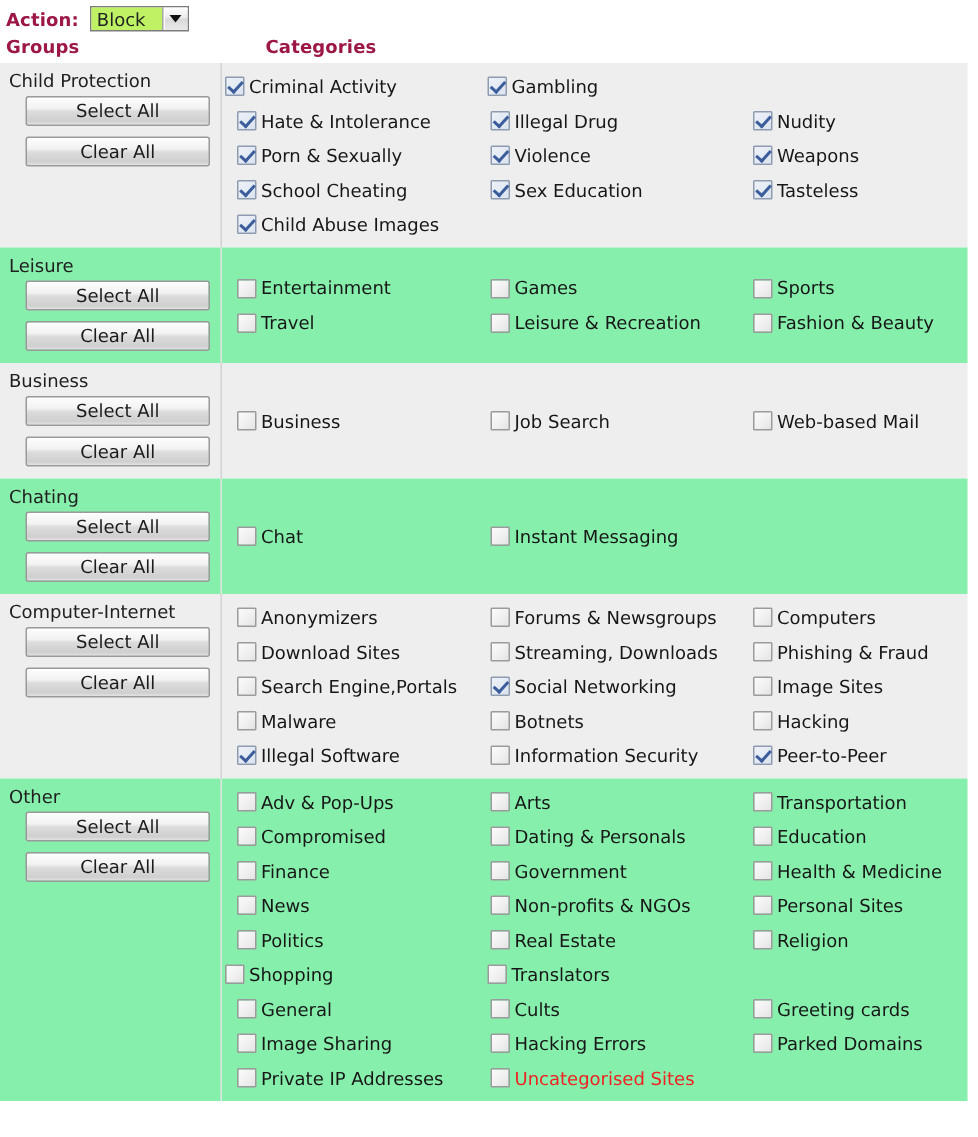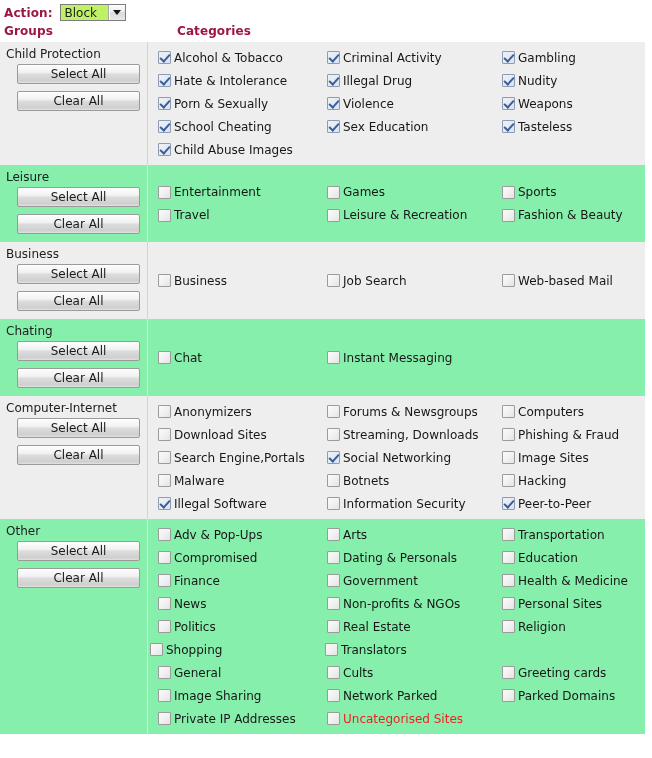--- a/index.html
+++ b/index.html
@@ -213,10 +213,6 @@
       </div>
       <div class="ccol">
         <div class="crow">
-          <div class="cell c1">
-            <span class="cb checked"></span>
-            <span class="clabel">Alcohol &amp; Tobacco</span>
-          </div>
           <div class="cell c2">
             <span class="cb checked"></span>
             <span class="clabel">Criminal Activity</span>

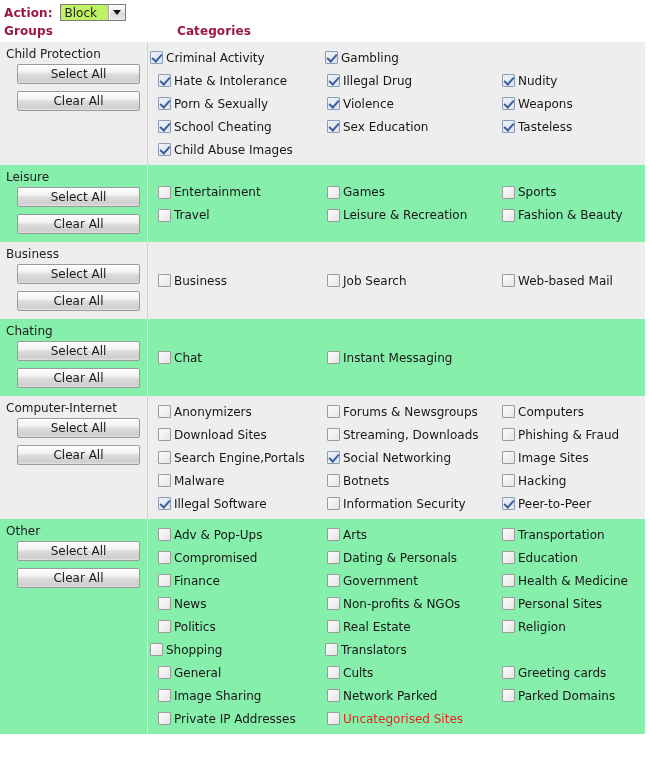--- a/index.html
+++ b/index.html
@@ -541,7 +541,7 @@
           </div>
           <div class="cell c2">
             <span class="cb"></span>
-            <span class="clabel">Network Parked</span>
+            <span class="clabel">Hacking Errors</span>
           </div>
           <div class="cell c3">
             <span class="cb"></span>

